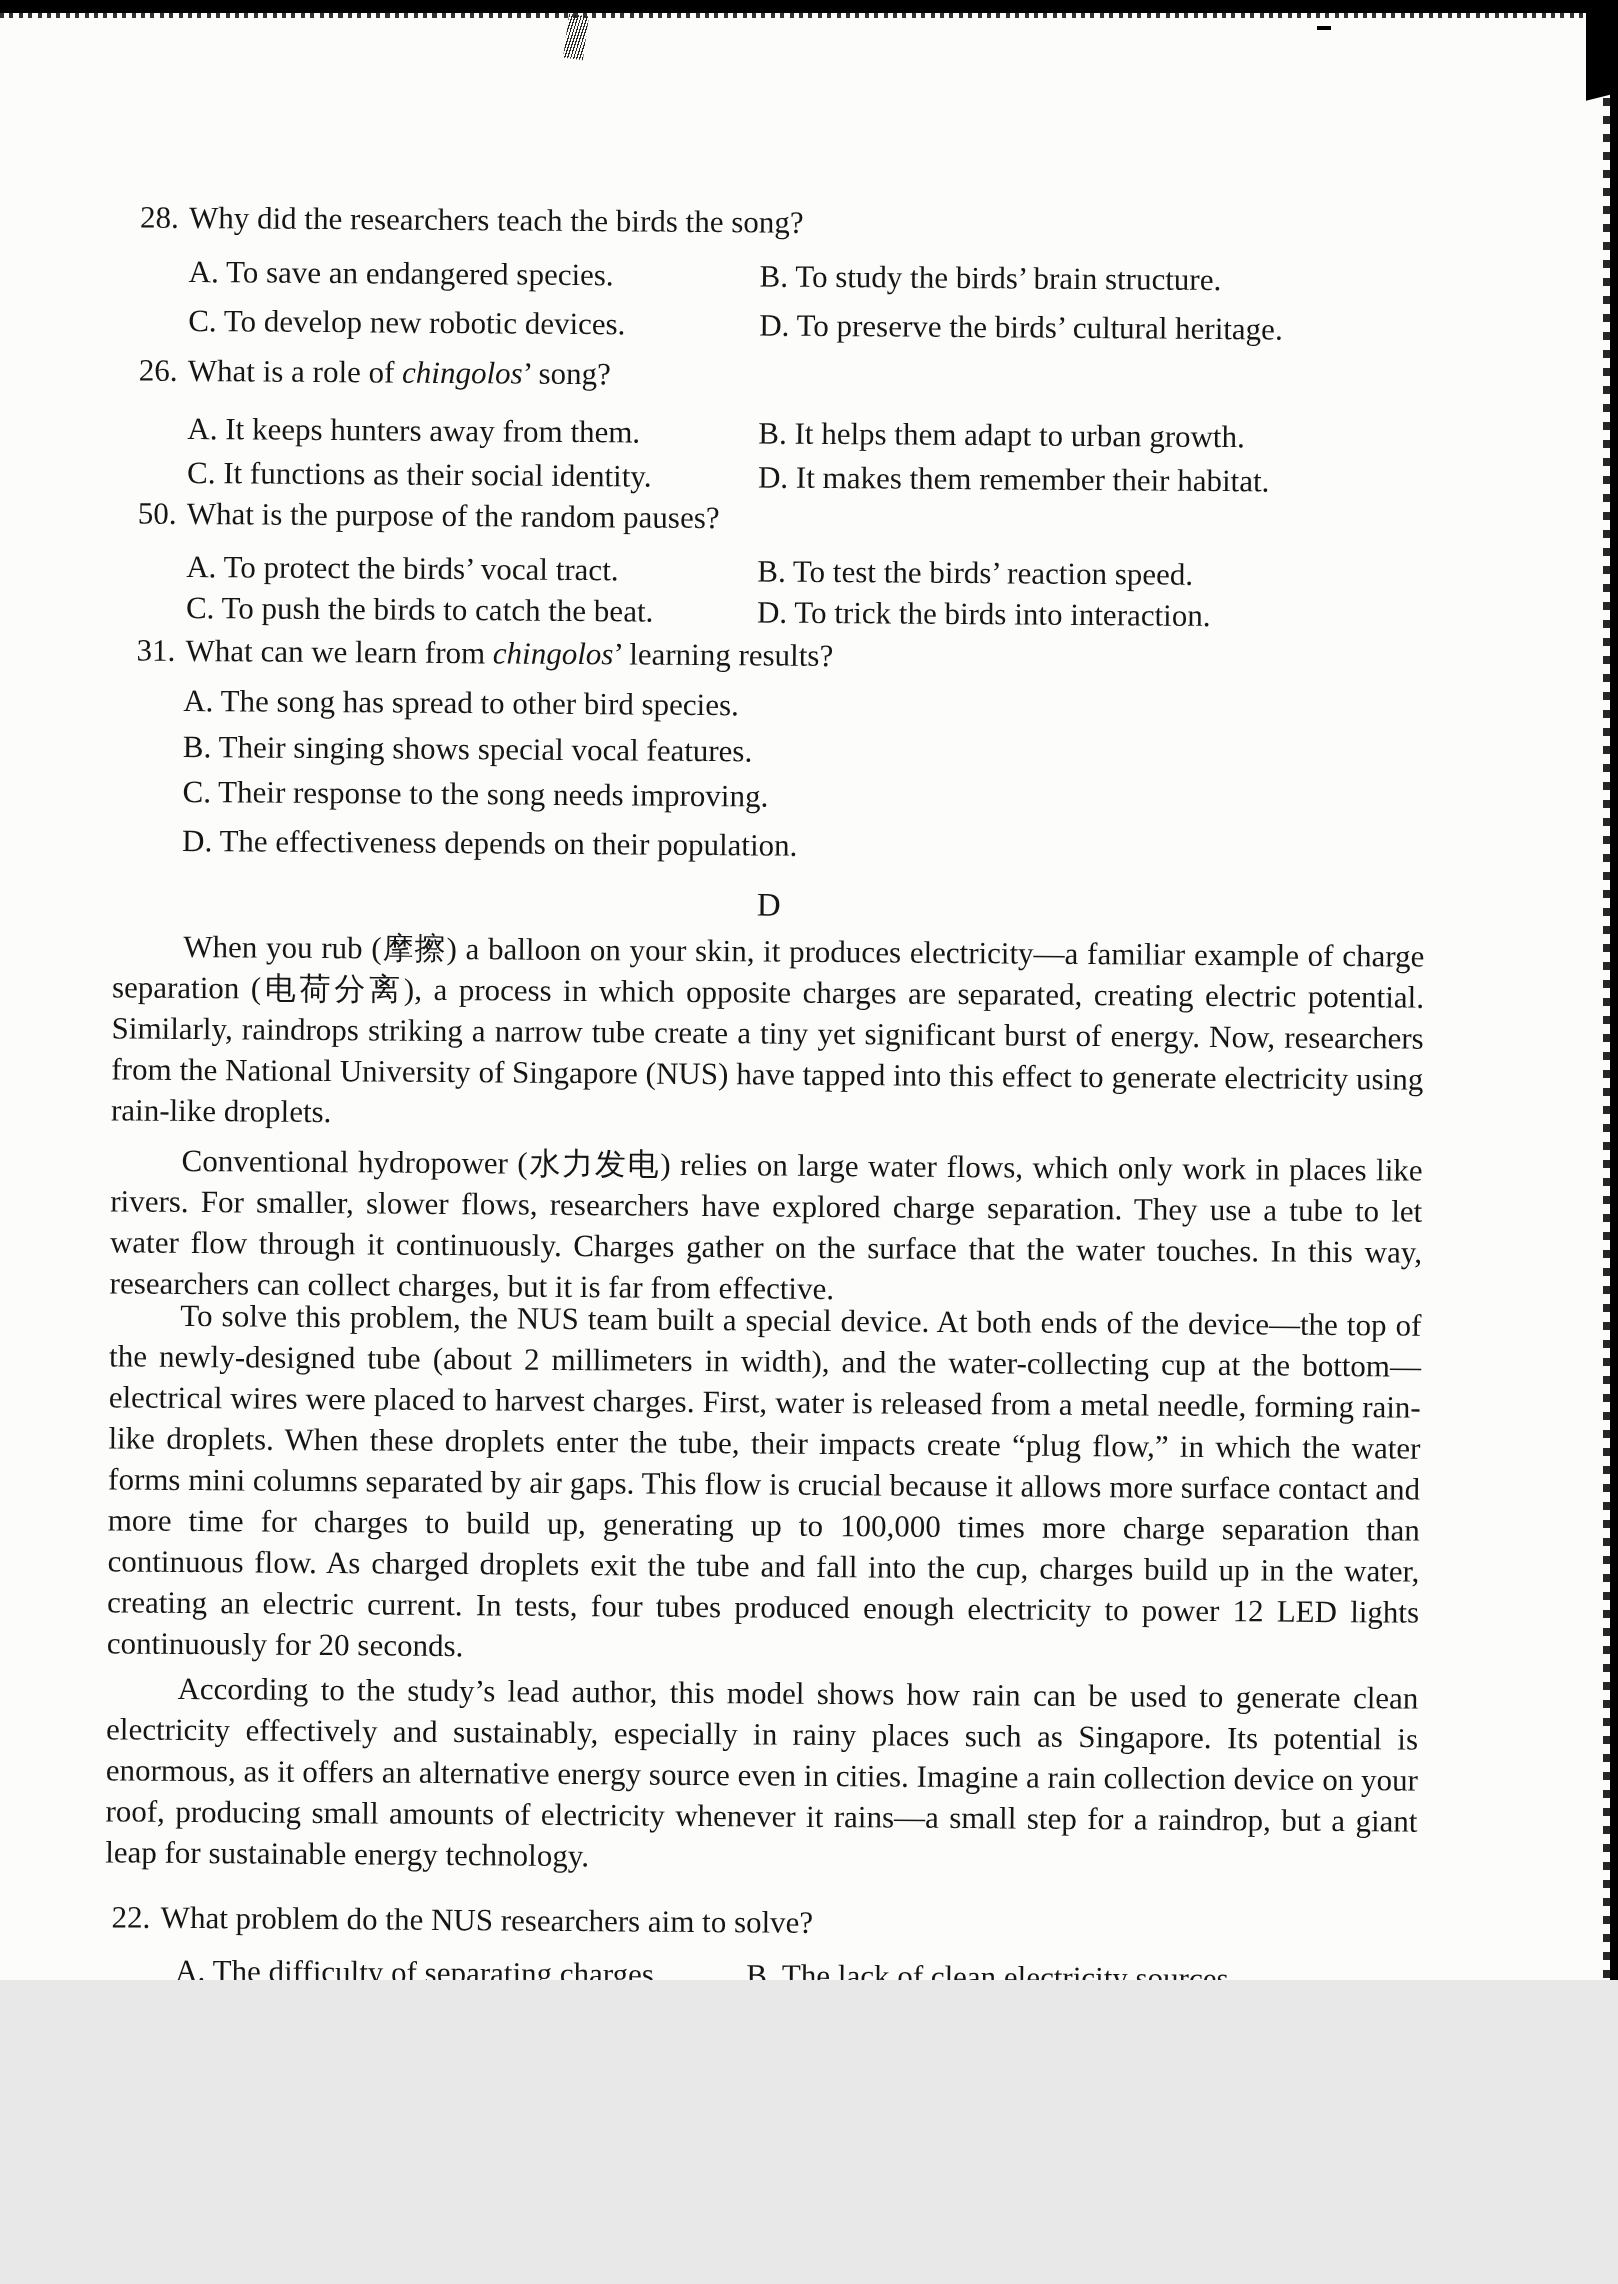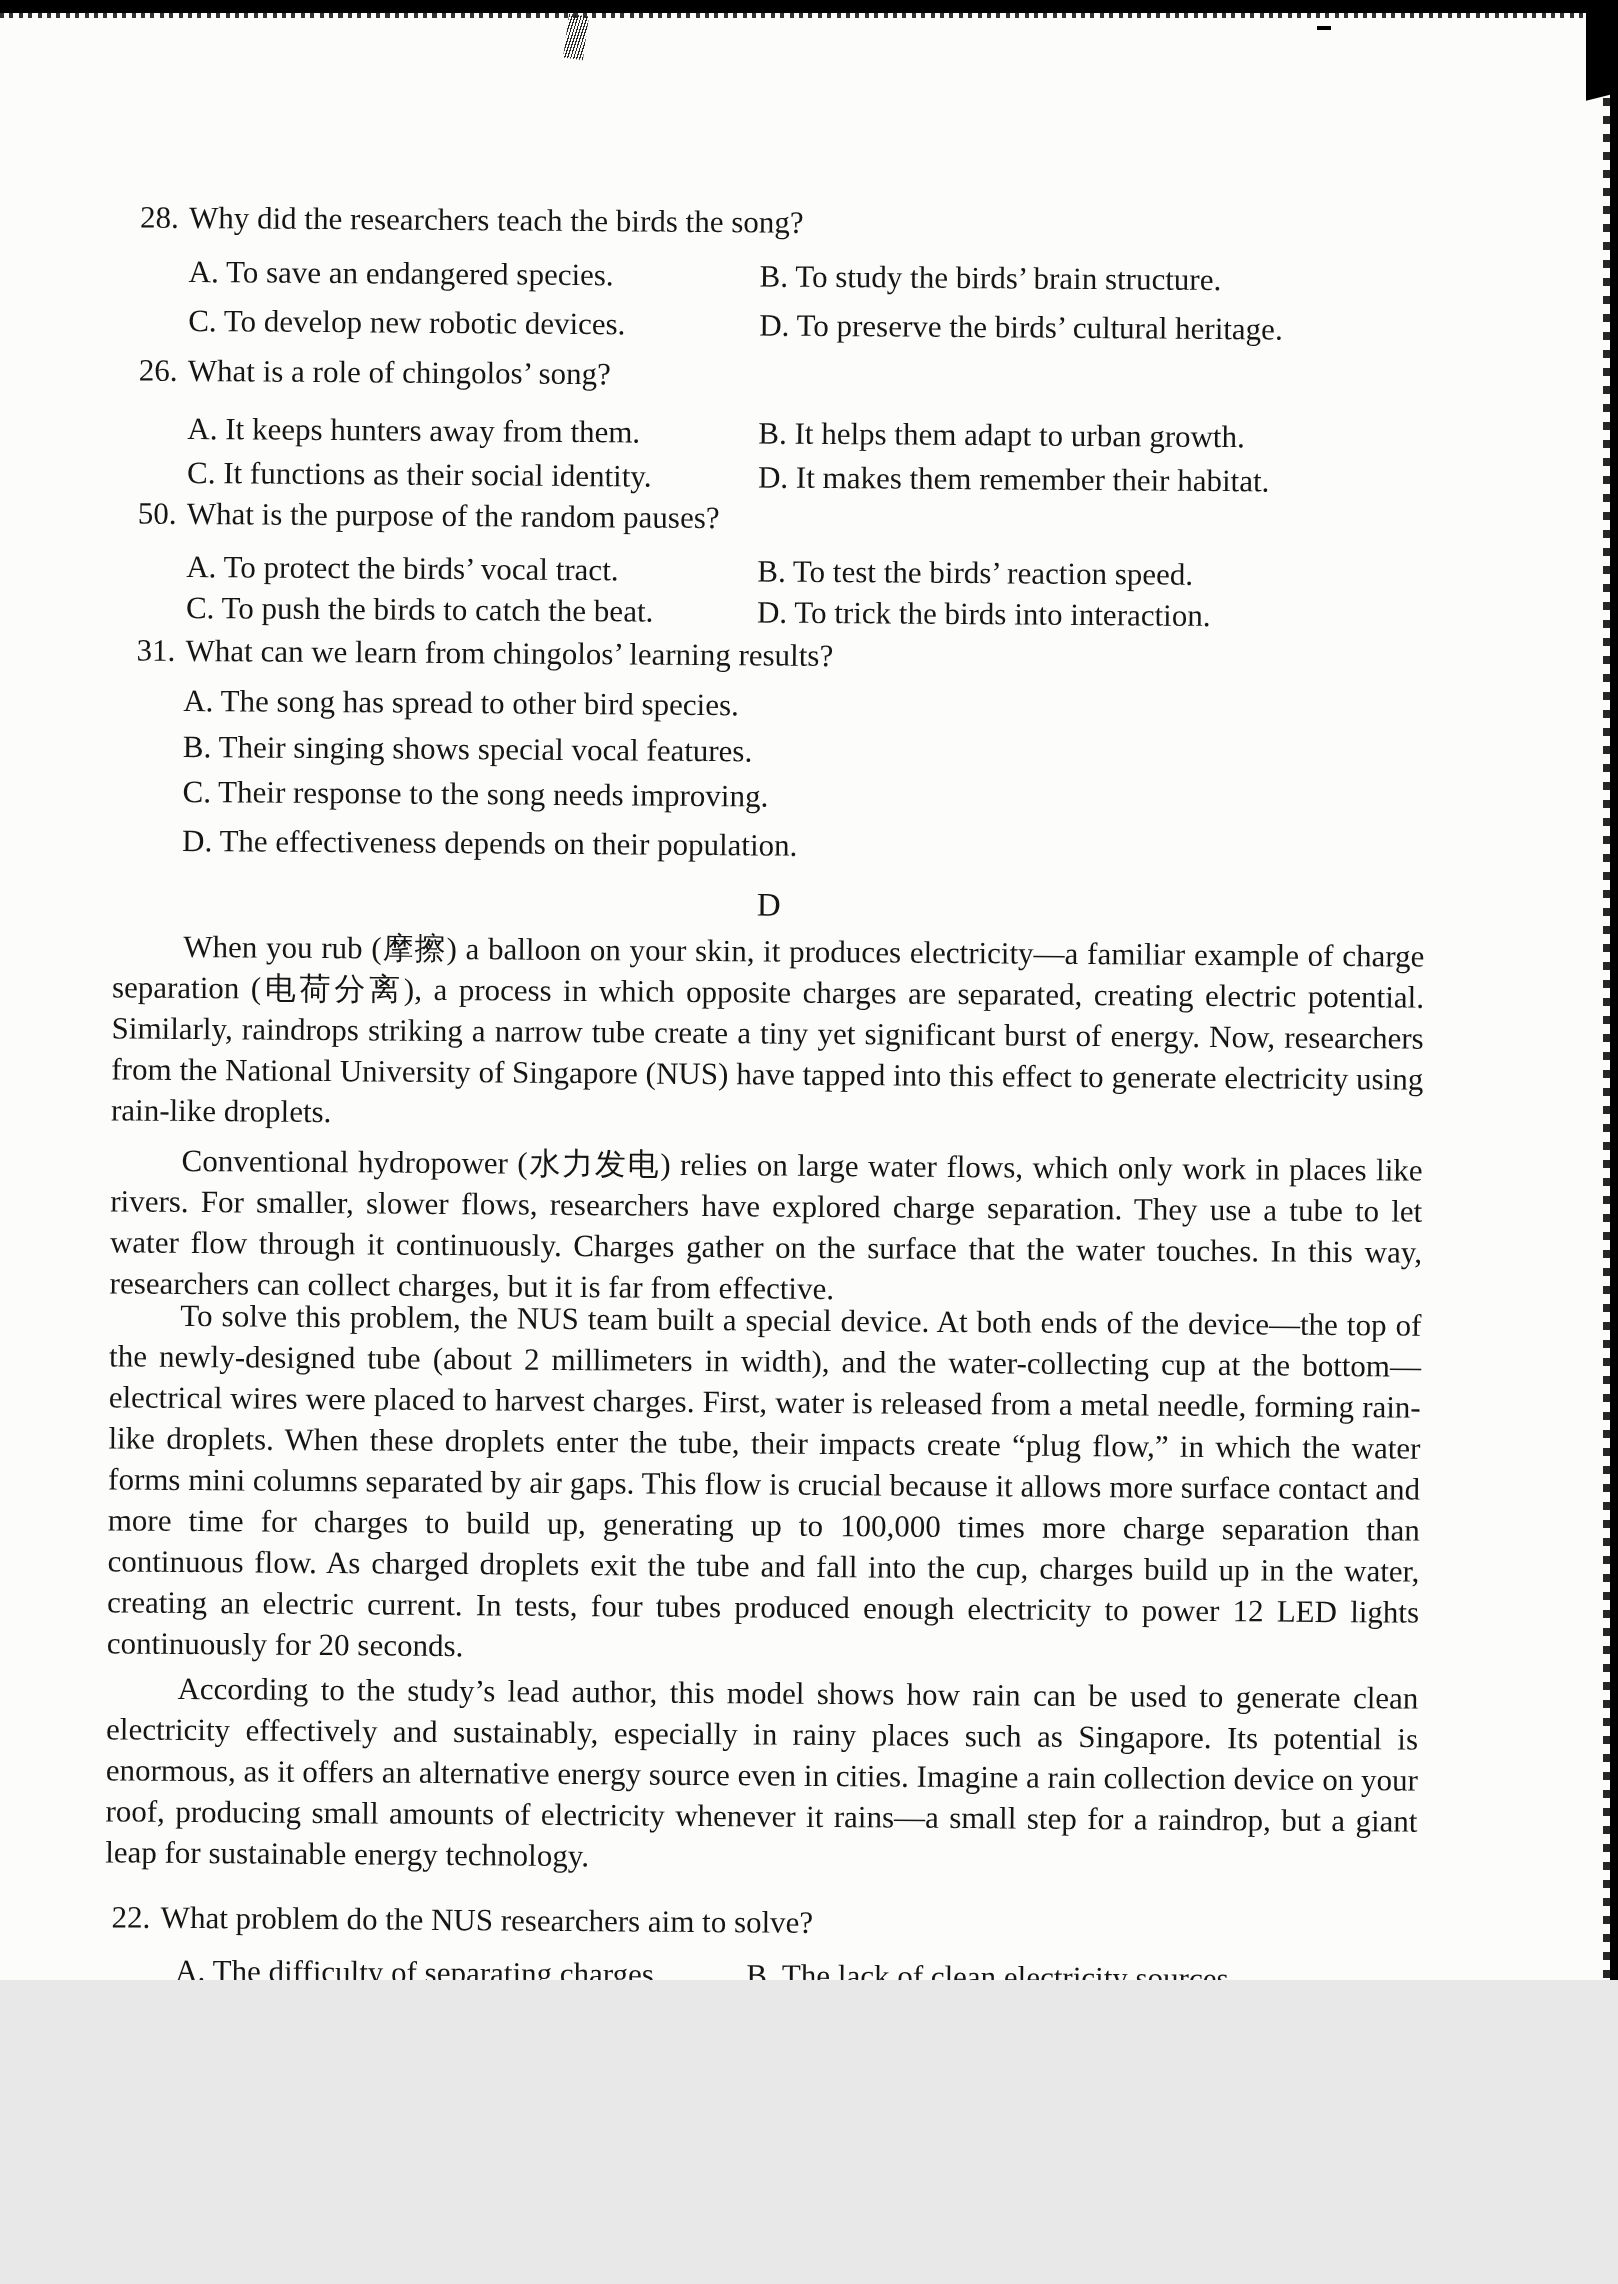--- a/index.html
+++ b/index.html
@@ -50,7 +50,7 @@
   .optrow .col-a { width: 571px; flex: none; }
   .optrow .col-b { flex: 1; }
   .single-opt { padding-left: 69px; line-height: 35px; }
-  .ital { }
+  .ital { font-style: italic; }
   .section-heading { text-align: center; font-size: 33px; line-height: 35px; }
   .para { line-height: 41px; text-align: justify; text-indent: 71px; }
   .footer-line { white-space: nowrap; font-size: 23.5px; margin-left: 684px; margin-top: 64px; line-height: 29px; }

